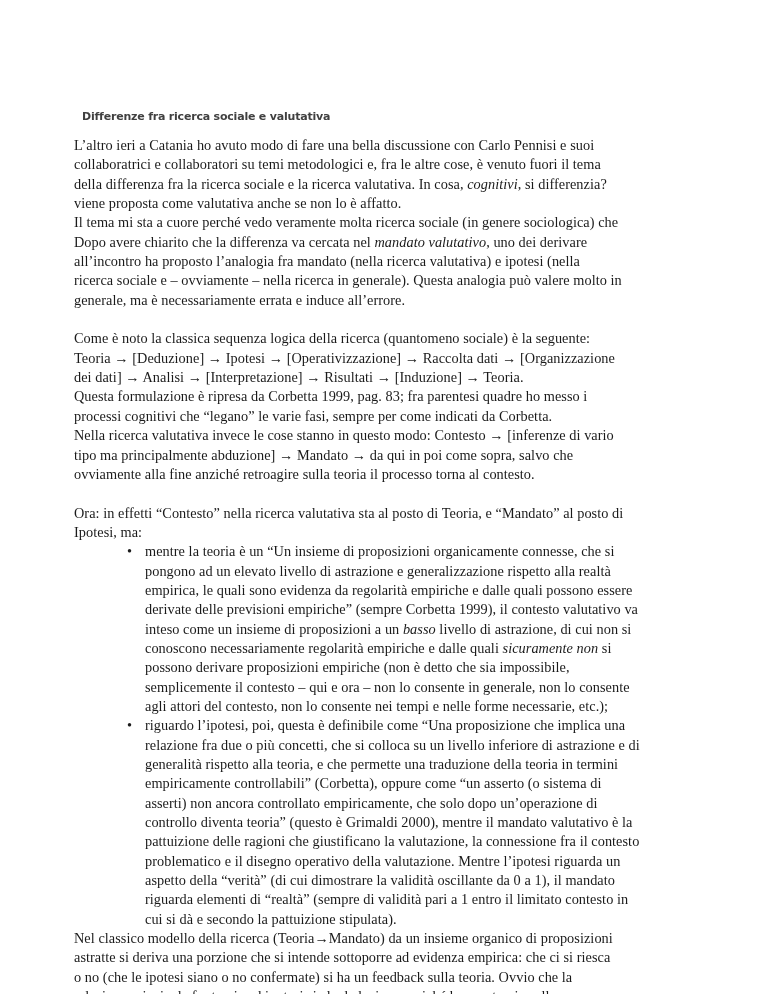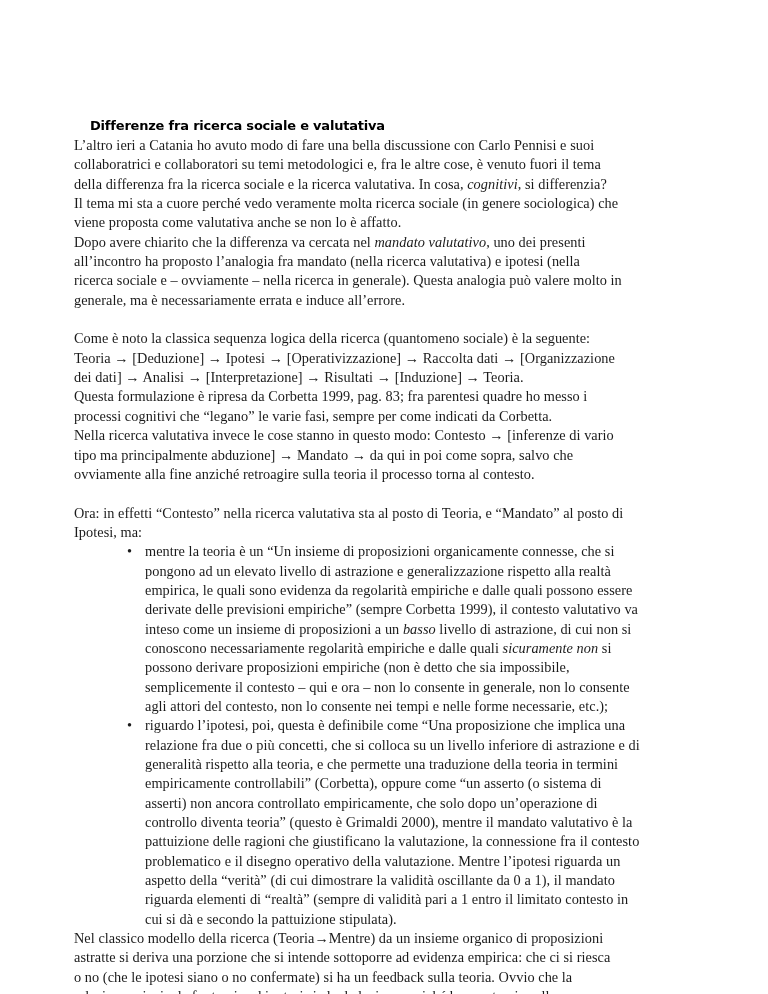--- a/index.html
+++ b/index.html
@@ -10,9 +10,9 @@
     color: #1a1a1a;
   }
   h1 {
-    margin: 16px; position: absolute; top: 102px; left: 0;
+    margin: 8px; position: absolute; top: 102px; left: 0;
     font-family: "DejaVu Sans", "Liberation Sans", sans-serif;
-    font-size: 13px; font-weight: bold; letter-spacing: -0.2px; color: #000000;
+    font-size: 11px; font-weight: bold; letter-spacing: -0.2px; color: #404040;
     white-space: nowrap;
   }
   .body-text {

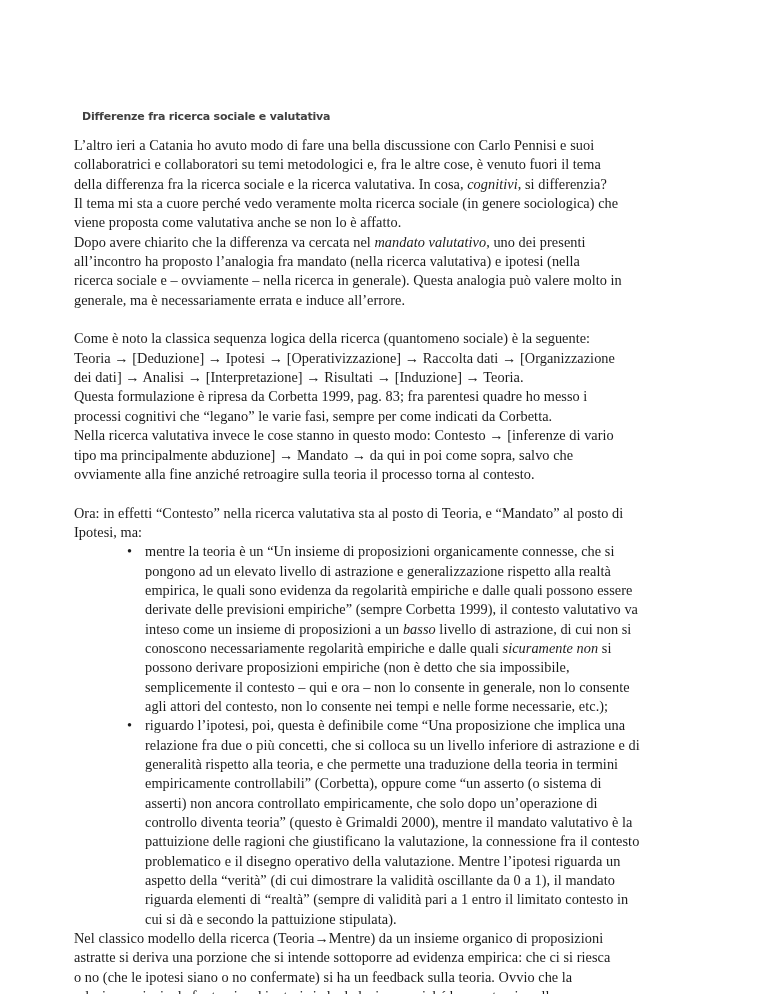--- a/index.html
+++ b/index.html
@@ -39,8 +39,8 @@
       <span class="line">L’altro ieri a Catania ho avuto modo di fare una bella discussione con Carlo Pennisi e suoi</span>
       <span class="line">collaboratrici e collaboratori su temi metodologici e, fra le altre cose, è venuto fuori il tema</span>
       <span class="line"><span>della differenza fra la ricerca sociale e la ricerca valutativa. In cosa, </span><em>cognitivi</em><span>, si differenzia?</span></span>
+      <span class="line">viene proposta come valutativa anche se non lo è affatto.</span>
       <span class="line">Il tema mi sta a cuore perché vedo veramente molta ricerca sociale (in genere sociologica) che</span>
-      <span class="line">viene proposta come valutativa anche se non lo è affatto.</span>
       <span class="line"><span>Dopo avere chiarito che la differenza va cercata nel </span><em>mandato valutativo</em><span>, uno dei presenti</span></span>
       <span class="line">all’incontro ha proposto l’analogia fra mandato (nella ricerca valutativa) e ipotesi (nella</span>
       <span class="line">ricerca sociale e – ovviamente – nella ricerca in generale). Questa analogia può valere molto in</span>

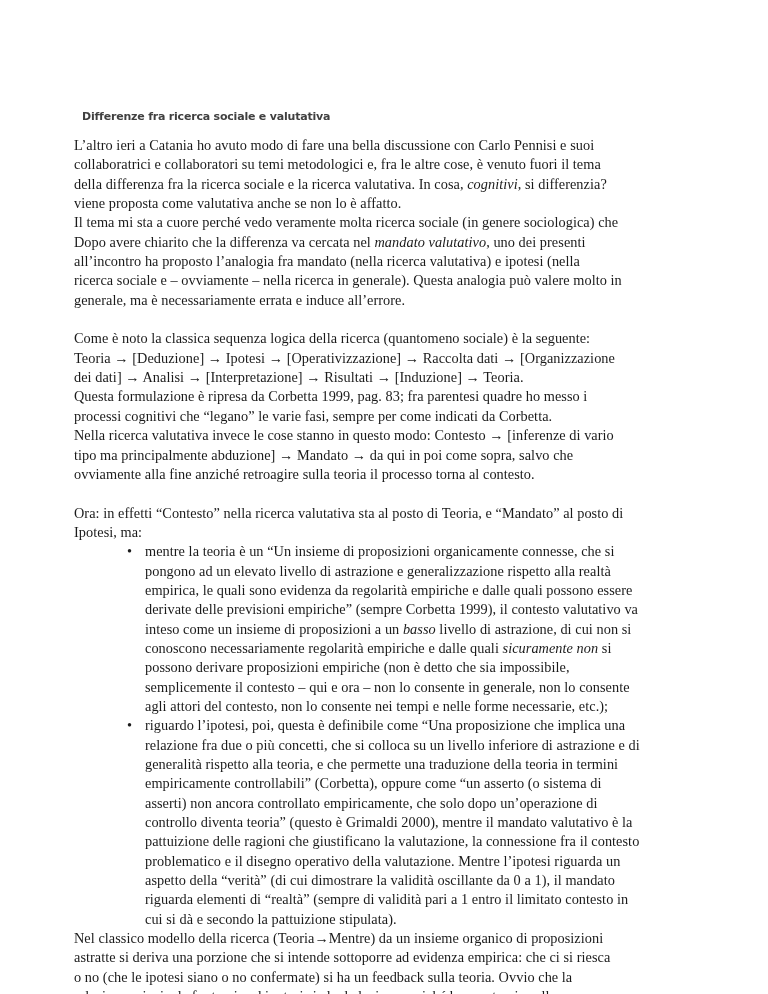--- a/index.html
+++ b/index.html
@@ -41,7 +41,7 @@
       <span class="line"><span>della differenza fra la ricerca sociale e la ricerca valutativa. In cosa, </span><em>cognitivi</em><span>, si differenzia?</span></span>
       <span class="line">viene proposta come valutativa anche se non lo è affatto.</span>
       <span class="line">Il tema mi sta a cuore perché vedo veramente molta ricerca sociale (in genere sociologica) che</span>
-      <span class="line"><span>Dopo avere chiarito che la differenza va cercata nel </span><em>mandato valutativo</em><span>, uno dei presenti</span></span>
+      <span class="line"><span>Dopo avere chiarito che la differenza va cercata nel </span><em>mandato valutativo</em><span>, uno dei derivare</span></span>
       <span class="line">all’incontro ha proposto l’analogia fra mandato (nella ricerca valutativa) e ipotesi (nella</span>
       <span class="line">ricerca sociale e – ovviamente – nella ricerca in generale). Questa analogia può valere molto in</span>
       <span class="line">generale, ma è necessariamente errata e induce all’errore.</span>

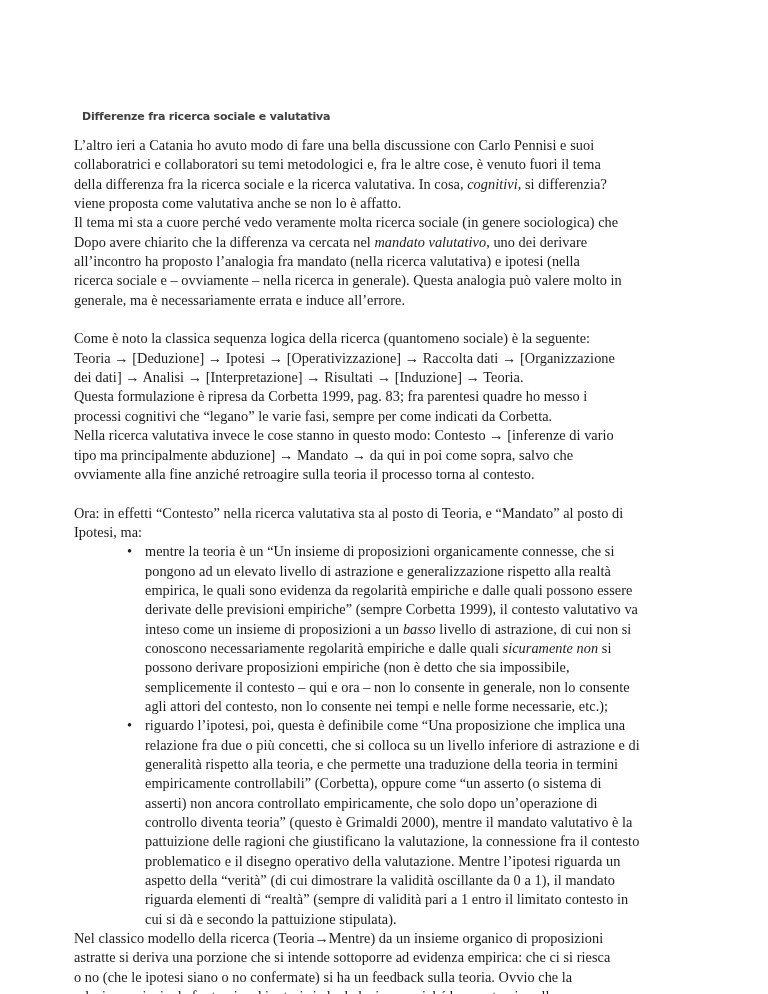--- a/index.html
+++ b/index.html
@@ -92,7 +92,7 @@
     </div>
 
     <div>
-      <span class="line">Nel classico modello della ricerca (Teoria→Mentre) da un insieme organico di proposizioni</span>
+      <span class="line">Nel classico modello della ricerca (Teoria→Mandato) da un insieme organico di proposizioni</span>
       <span class="line">astratte si deriva una porzione che si intende sottoporre ad evidenza empirica: che ci si riesca</span>
       <span class="line">o no (che le ipotesi siano o no confermate) si ha un feedback sulla teoria. Ovvio che la</span>
       <span class="line">relazione principale fra teoria ed ipotesi sia la deduzione: poiché ho una teoria sulla</span>

